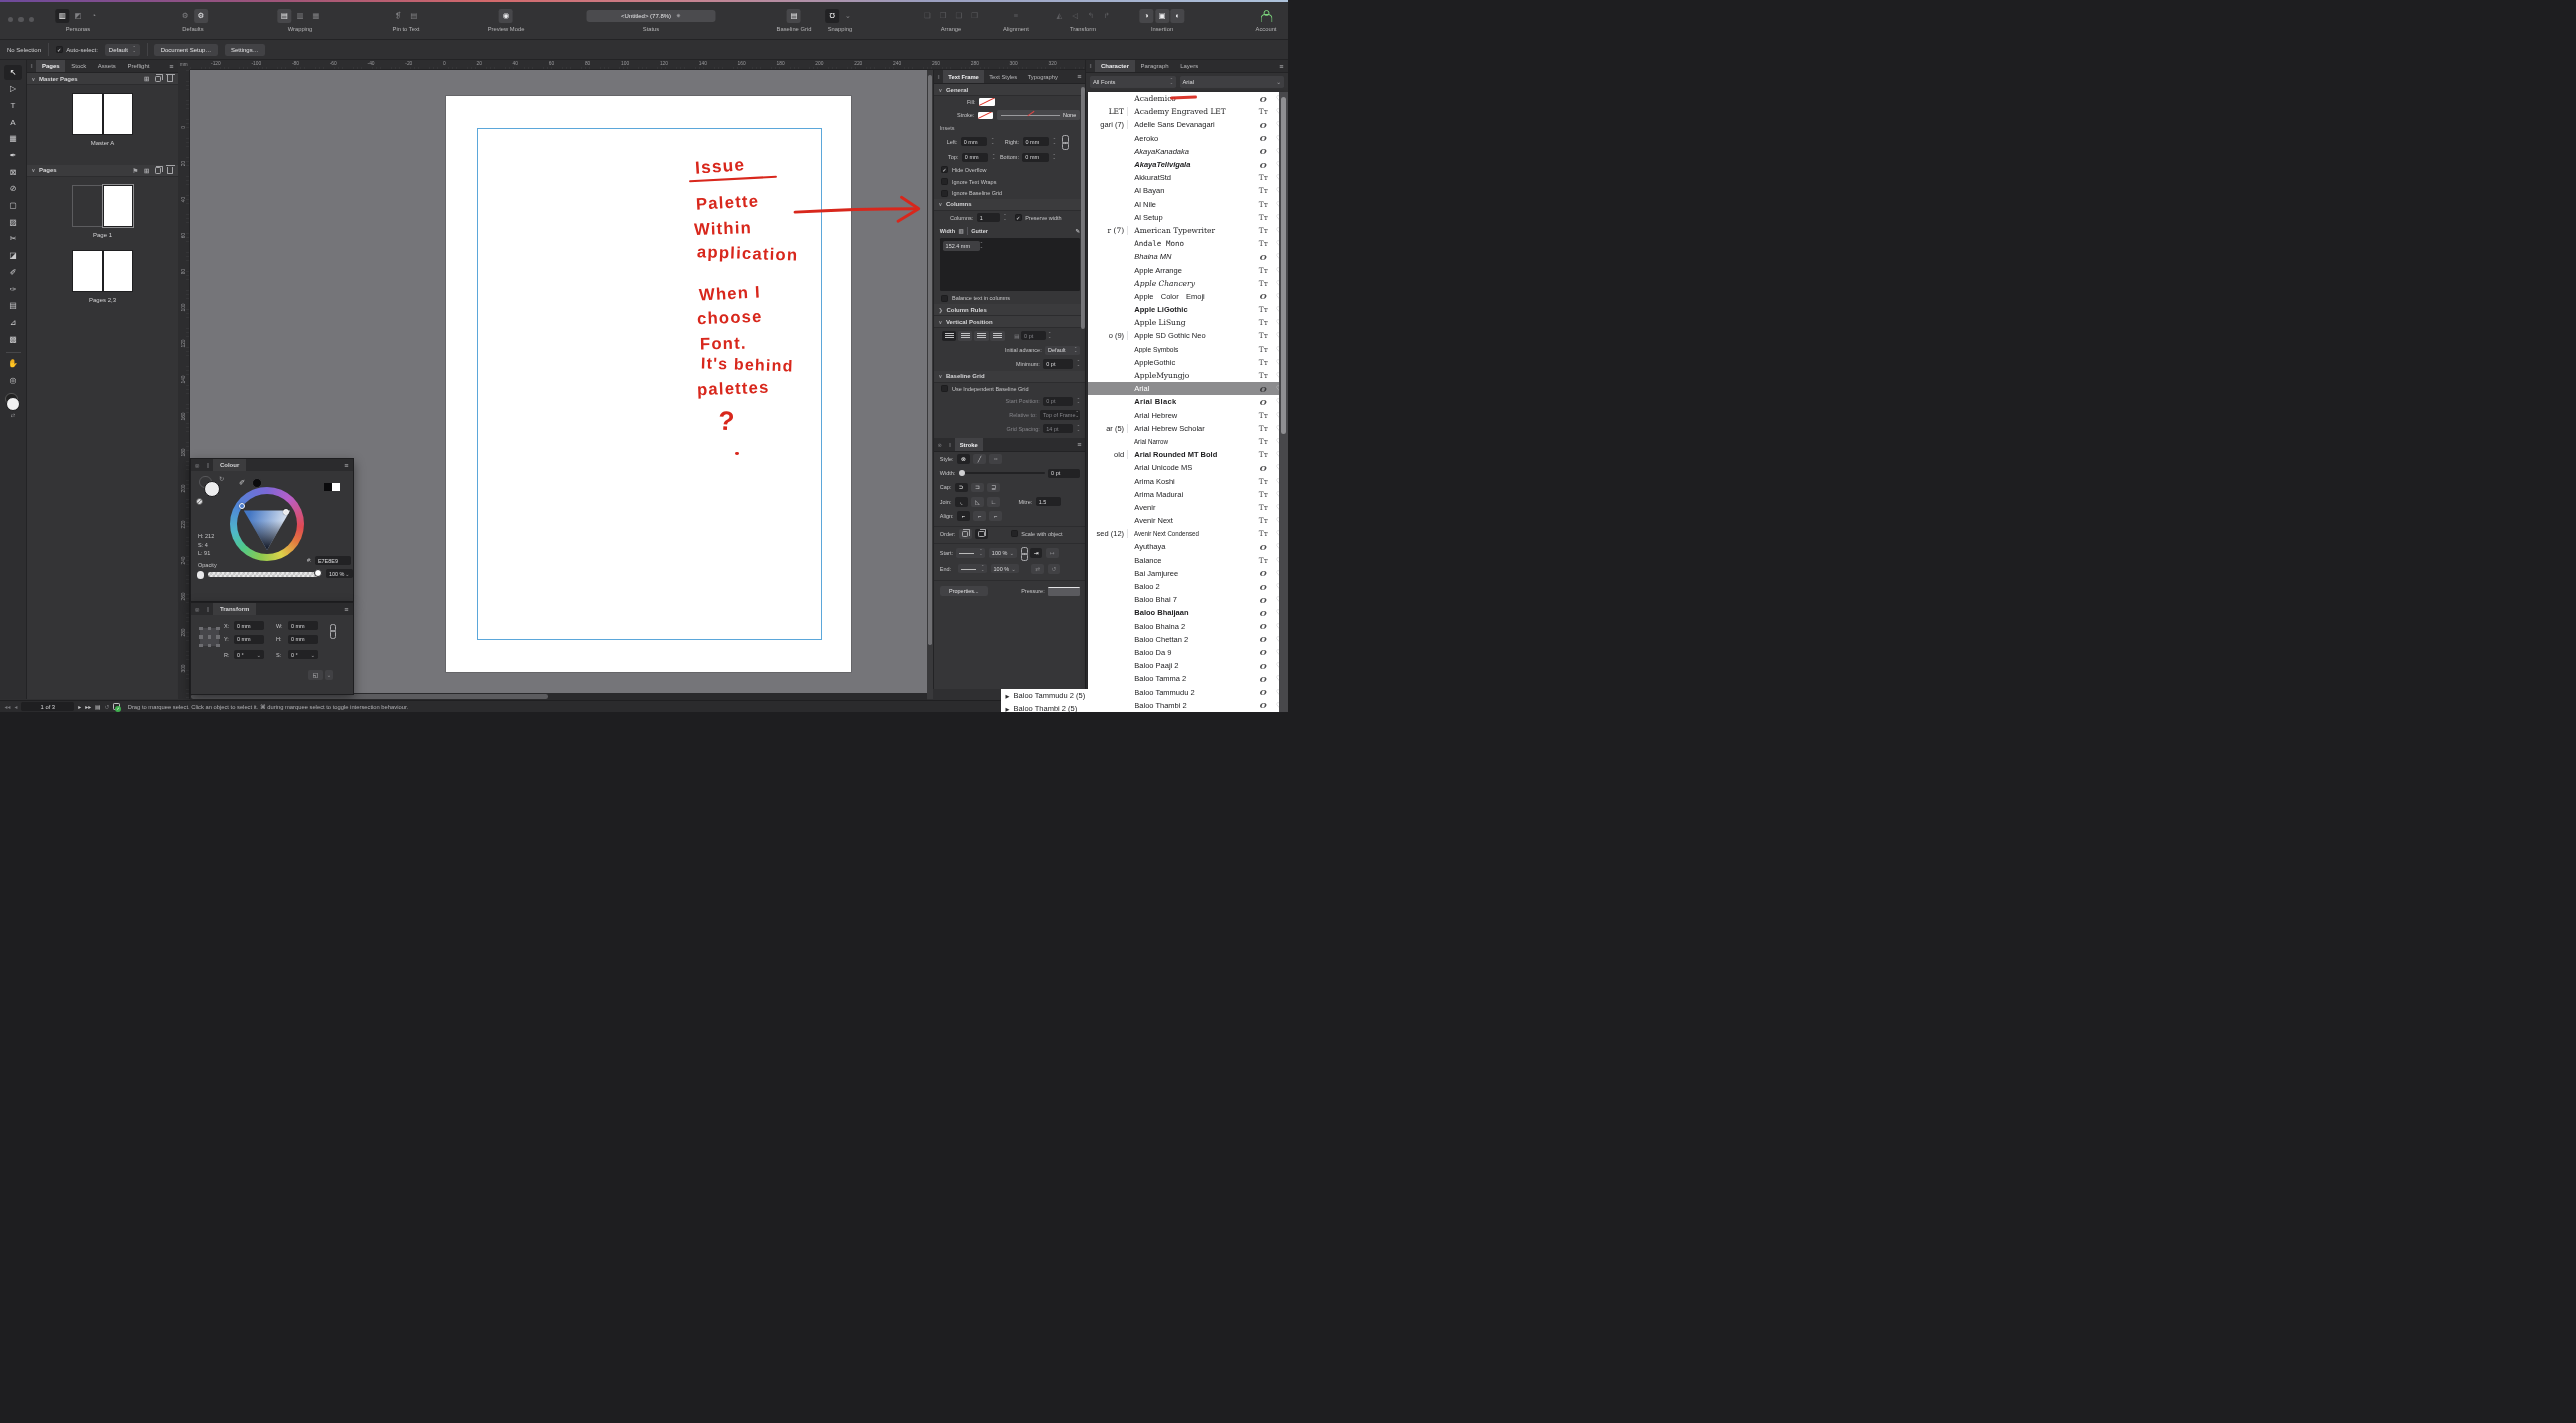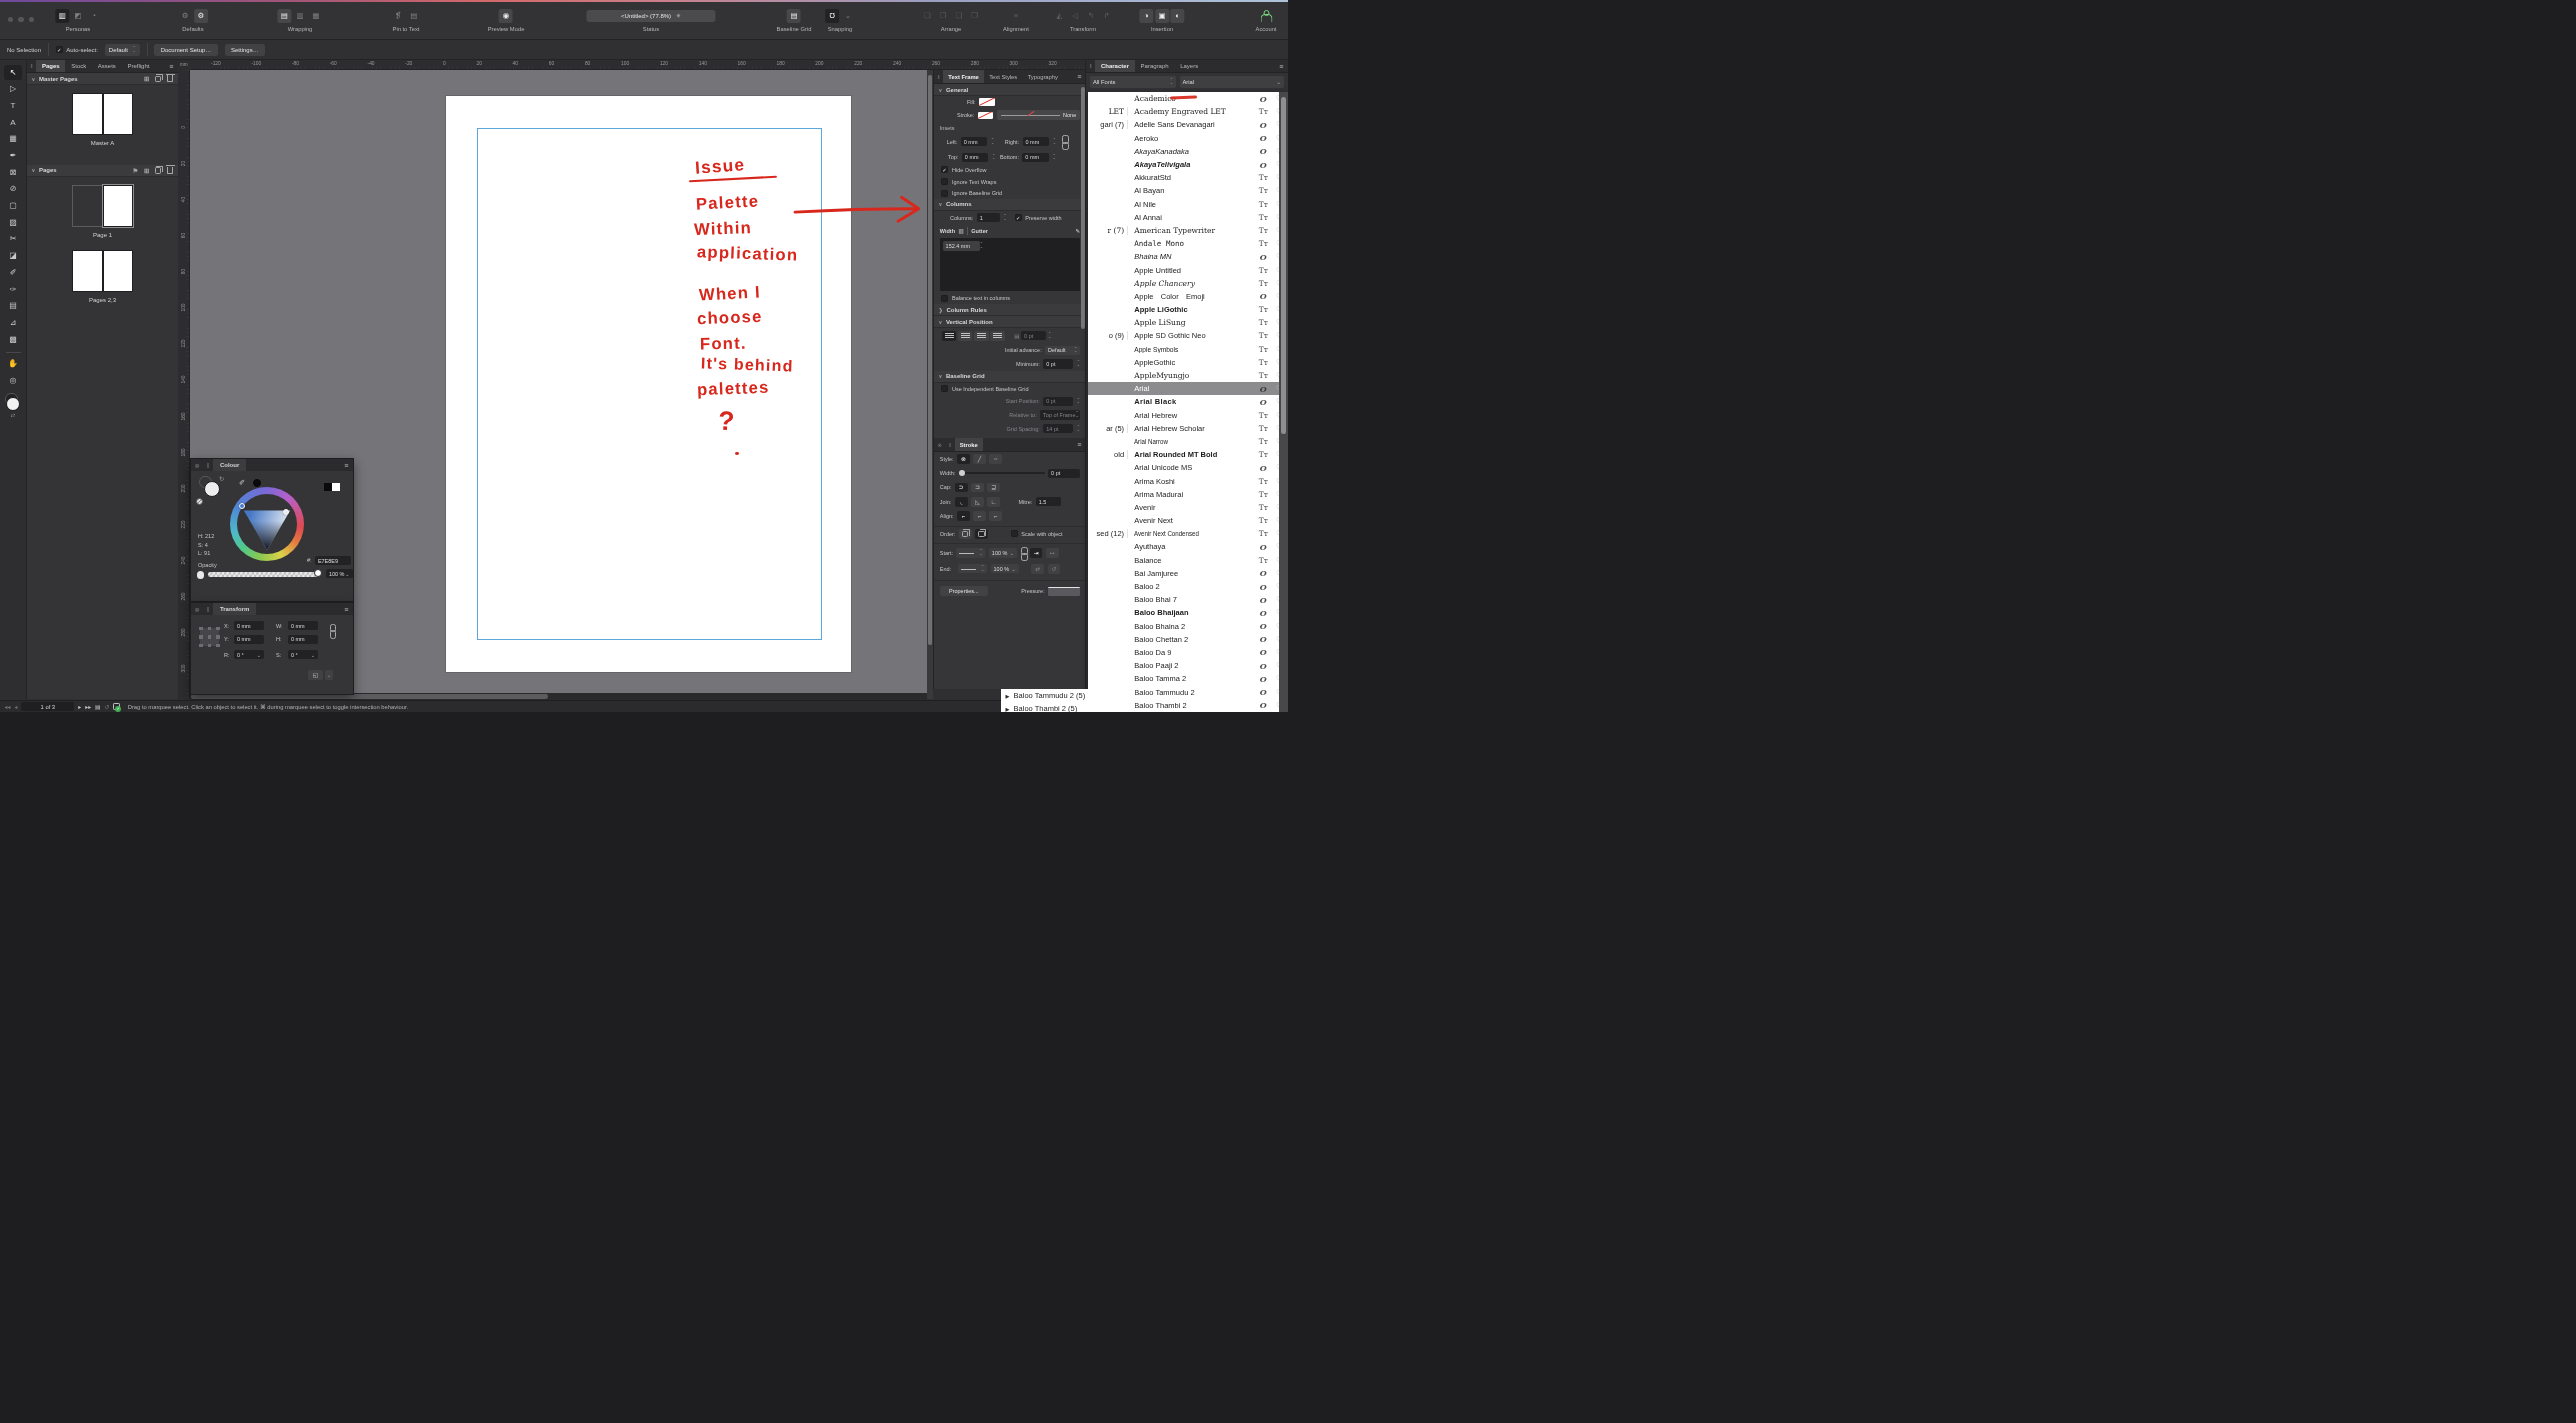--- a/index.html
+++ b/index.html
@@ -981,7 +981,7 @@
 
       <div class="frow fs-sans icon-tt">
         <span class="ftail"></span>
-        <span class="fname">Al Annai</span>
+        <span class="fname">Al Setup</span>
         <span class="ficon"></span>
         <span class="fheart">♡</span>
       </div>

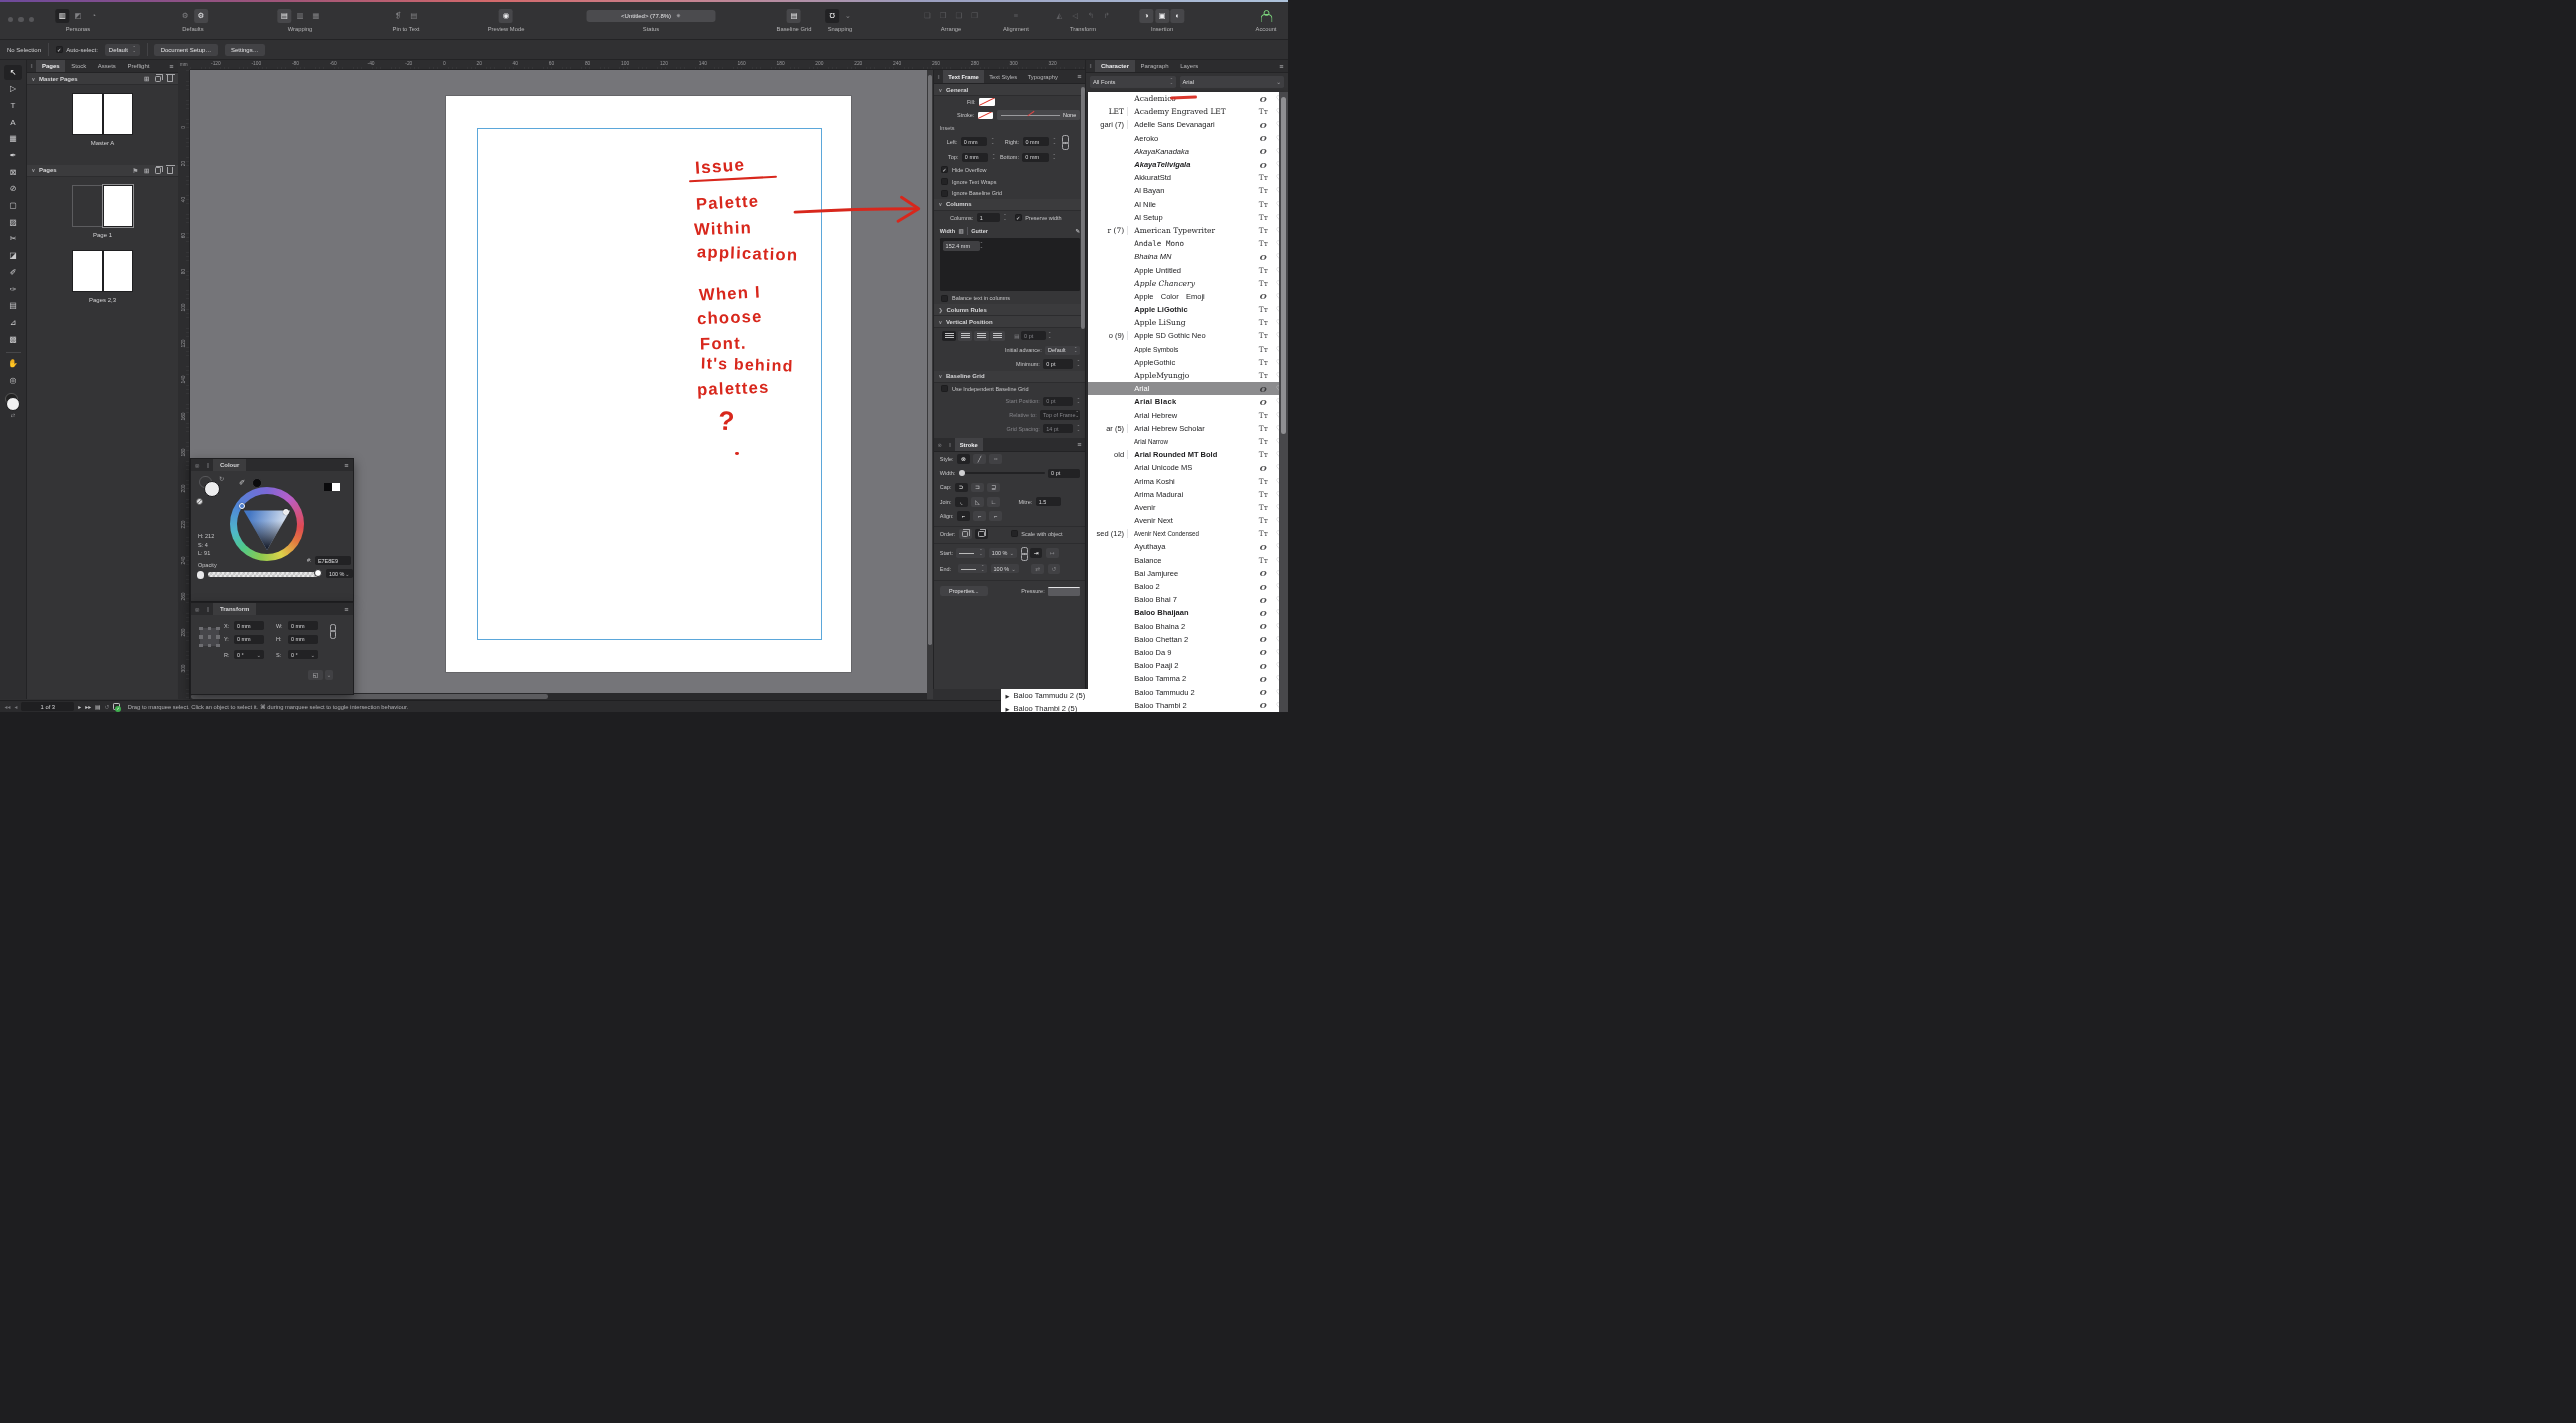--- a/index.html
+++ b/index.html
@@ -1009,7 +1009,7 @@
 
       <div class="frow fs-sans icon-tt">
         <span class="ftail"></span>
-        <span class="fname">Apple Untitled</span>
+        <span class="fname">Apple Arrange</span>
         <span class="ficon"></span>
         <span class="fheart">♡</span>
       </div>

